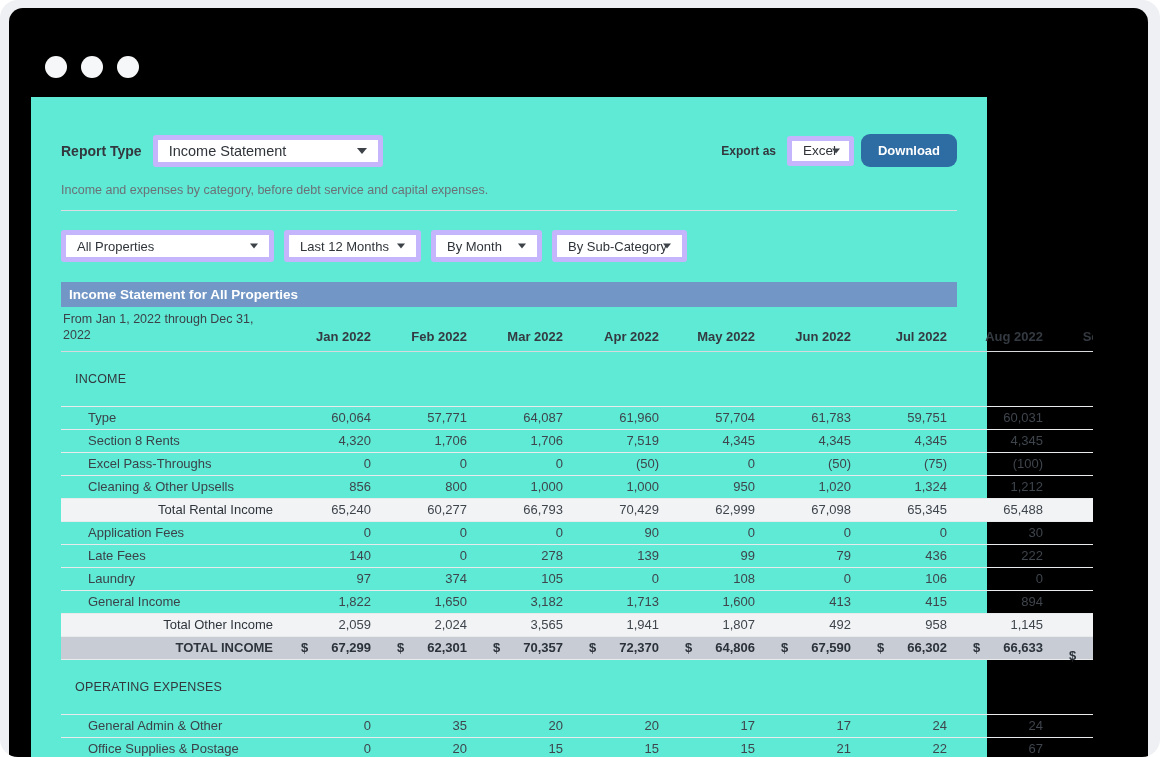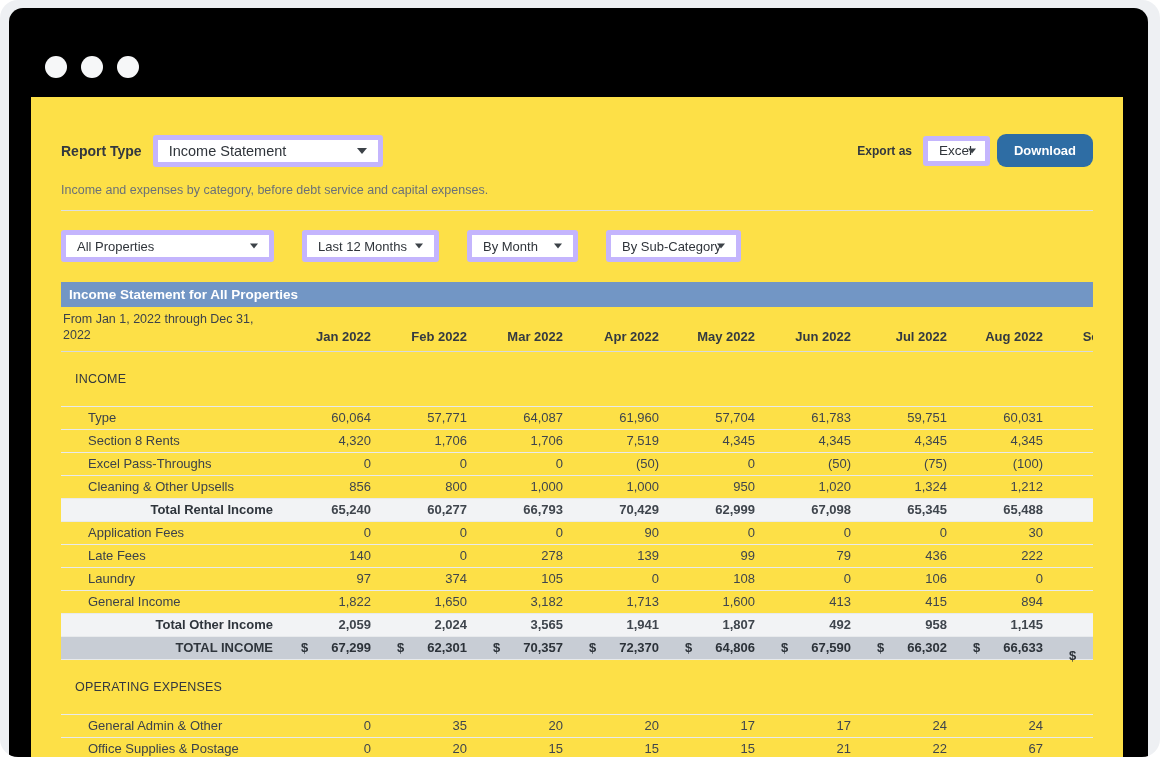--- a/index.html
+++ b/index.html
@@ -13,7 +13,7 @@
   .traffic-dots { position:absolute; left:36px; top:48px; display:flex; gap:14px; }
   .dot { width:22px; height:22px; border-radius:50%; background:#f6f7f8; }
 
-  .card { position:absolute; left:22px; top:89px; width:1092px; bottom:0; background:#fde047; }
+  .card { position:absolute; left:22px; top:89px; width:956px; bottom:0; background:#5eead4; }
 
   .content { padding:37px 30px 0 30px; }
 

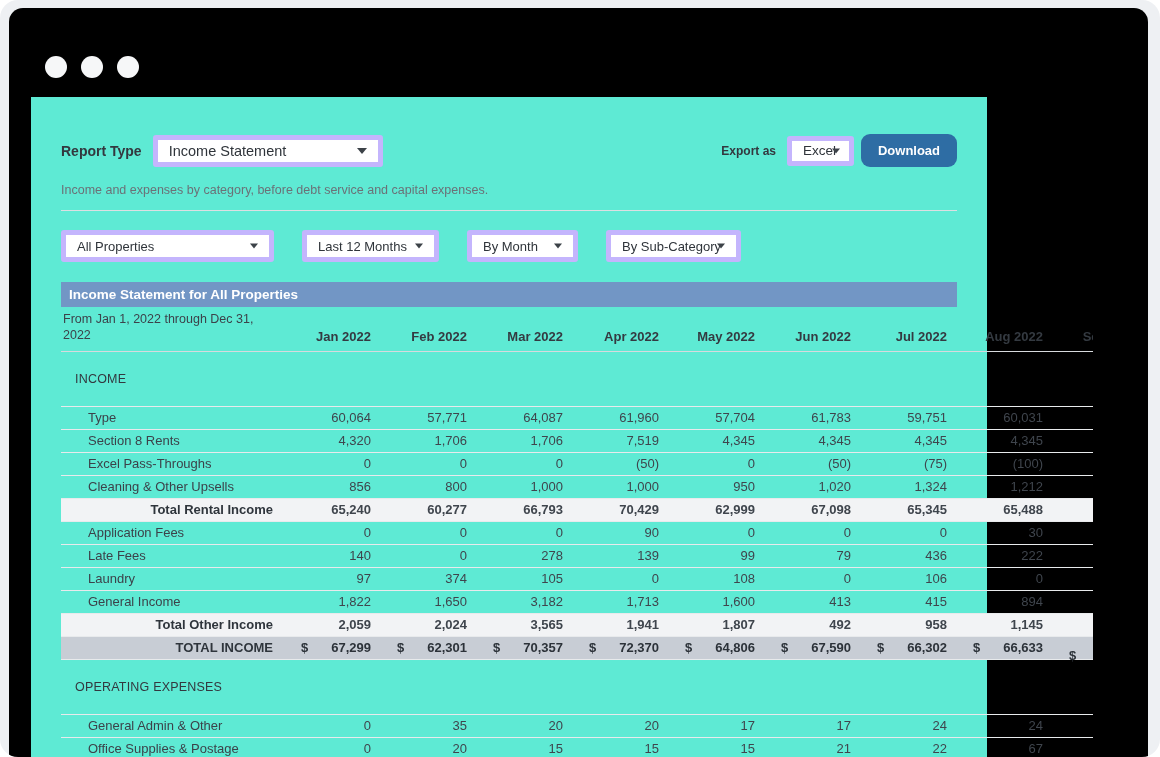--- a/index.html
+++ b/index.html
@@ -37,7 +37,7 @@
   .divider { margin-top:13px; border:none; border-top:1px solid #dcdfe2; }
 
   
-  .filters { display:flex; margin-top:19px; gap:28px; }
+  .filters { display:flex; margin-top:19px; gap:10px; }
   .filter-select { height:32px; font-size:13px; color:#2f343a; padding-left:11px; }
   .filter-select .caret { border-left-width:4px; border-right-width:4px; border-top-width:5px; }
   .fw-0 { width:213px; } .fw-1 { width:137px; } .fw-2 { width:111px; } .fw-3 { width:135px; }

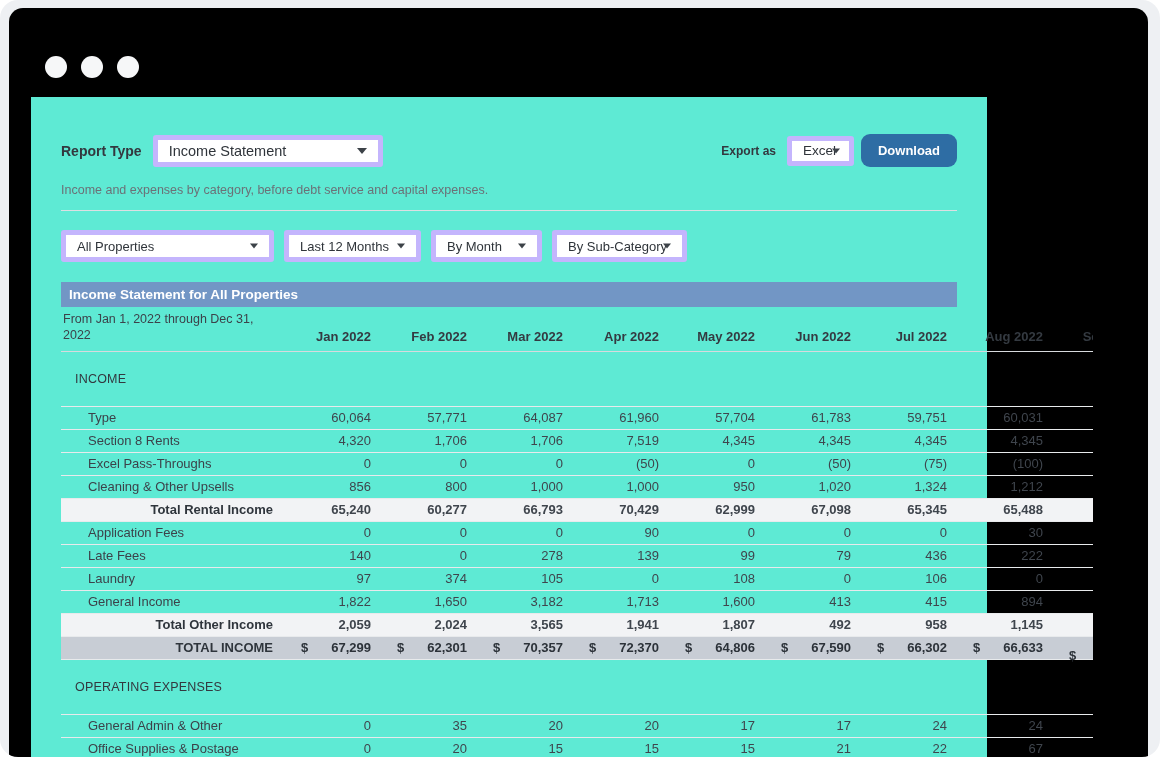--- a/index.html
+++ b/index.html
@@ -64,7 +64,7 @@
   .label-cell { padding-left:27px; color:#3c424a; }
   .num-cell { text-align:right; padding-right:8px; color:#3f454d; }
 
-  .subtotal td { background:#f2f3f5; font-weight:bold;margin-top:40px; }
+  .subtotal td { background:#f2f3f5; font-weight:normal;margin-top:40px; }
   .subtotal .label-cell, .grand_total .label-cell { text-align:right; padding-right:10px; padding-left:0; color:#2f353c; }
   .grand_total td { background:#c8cdd5; font-weight:bold; color:#2c3239; }
   .flex-cell { position:relative; }

